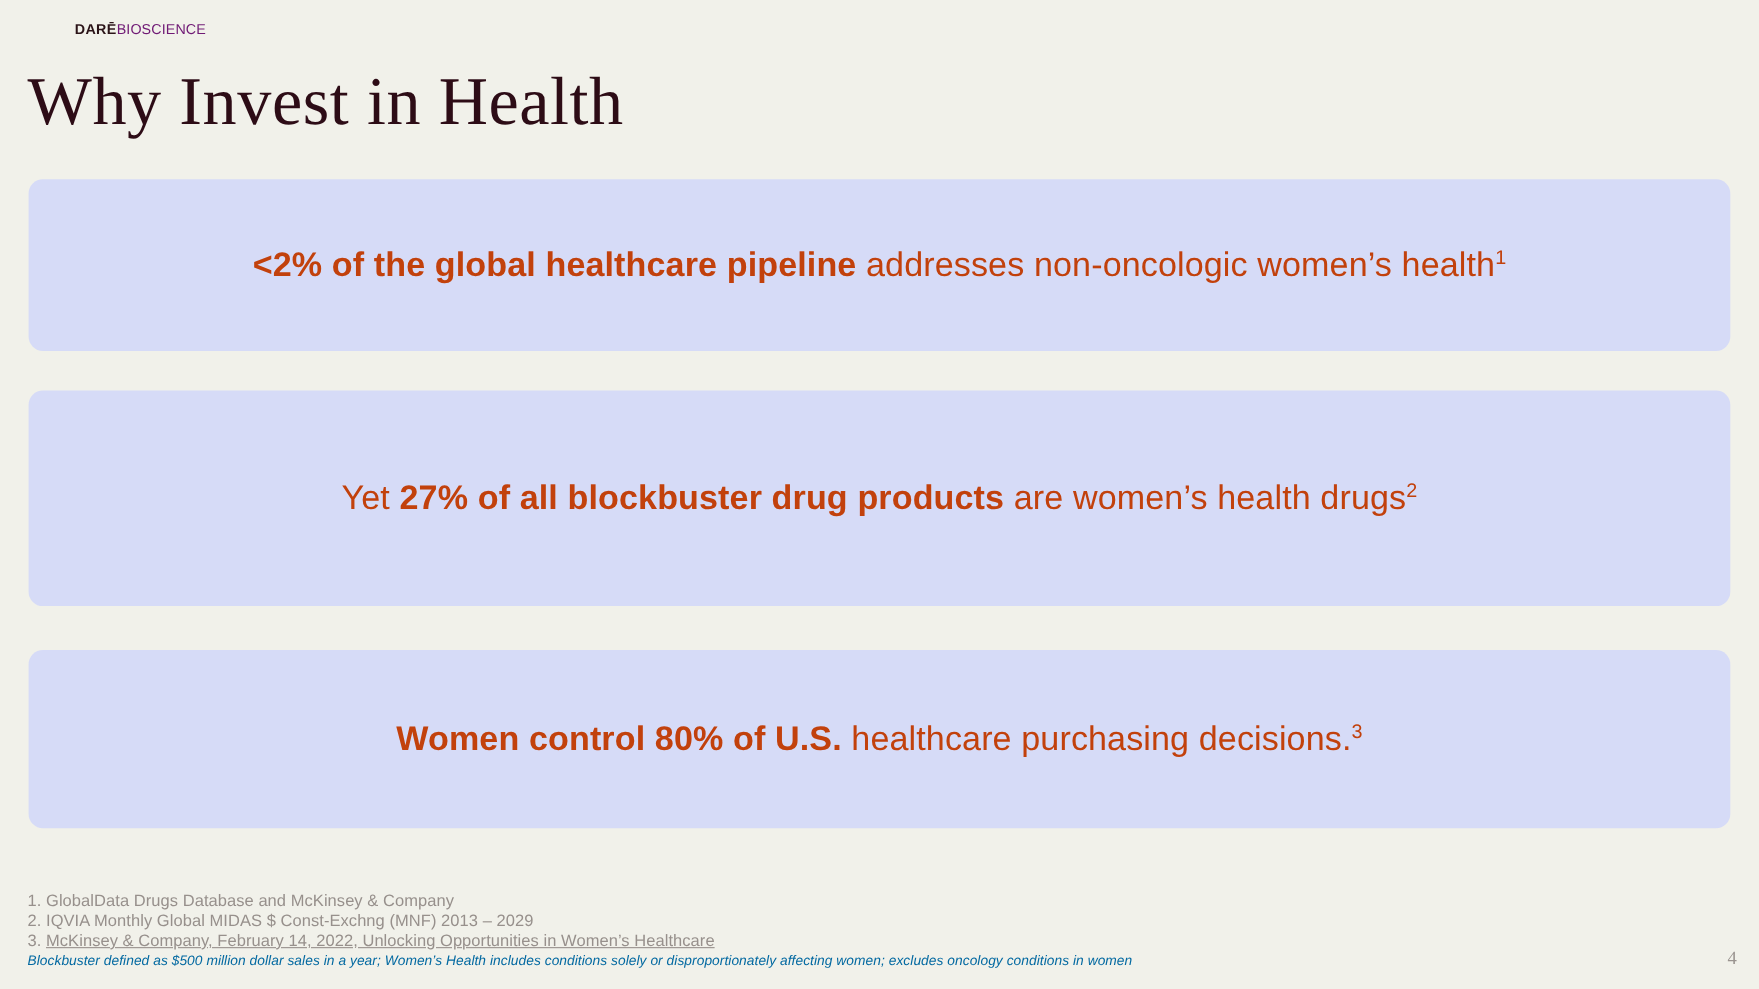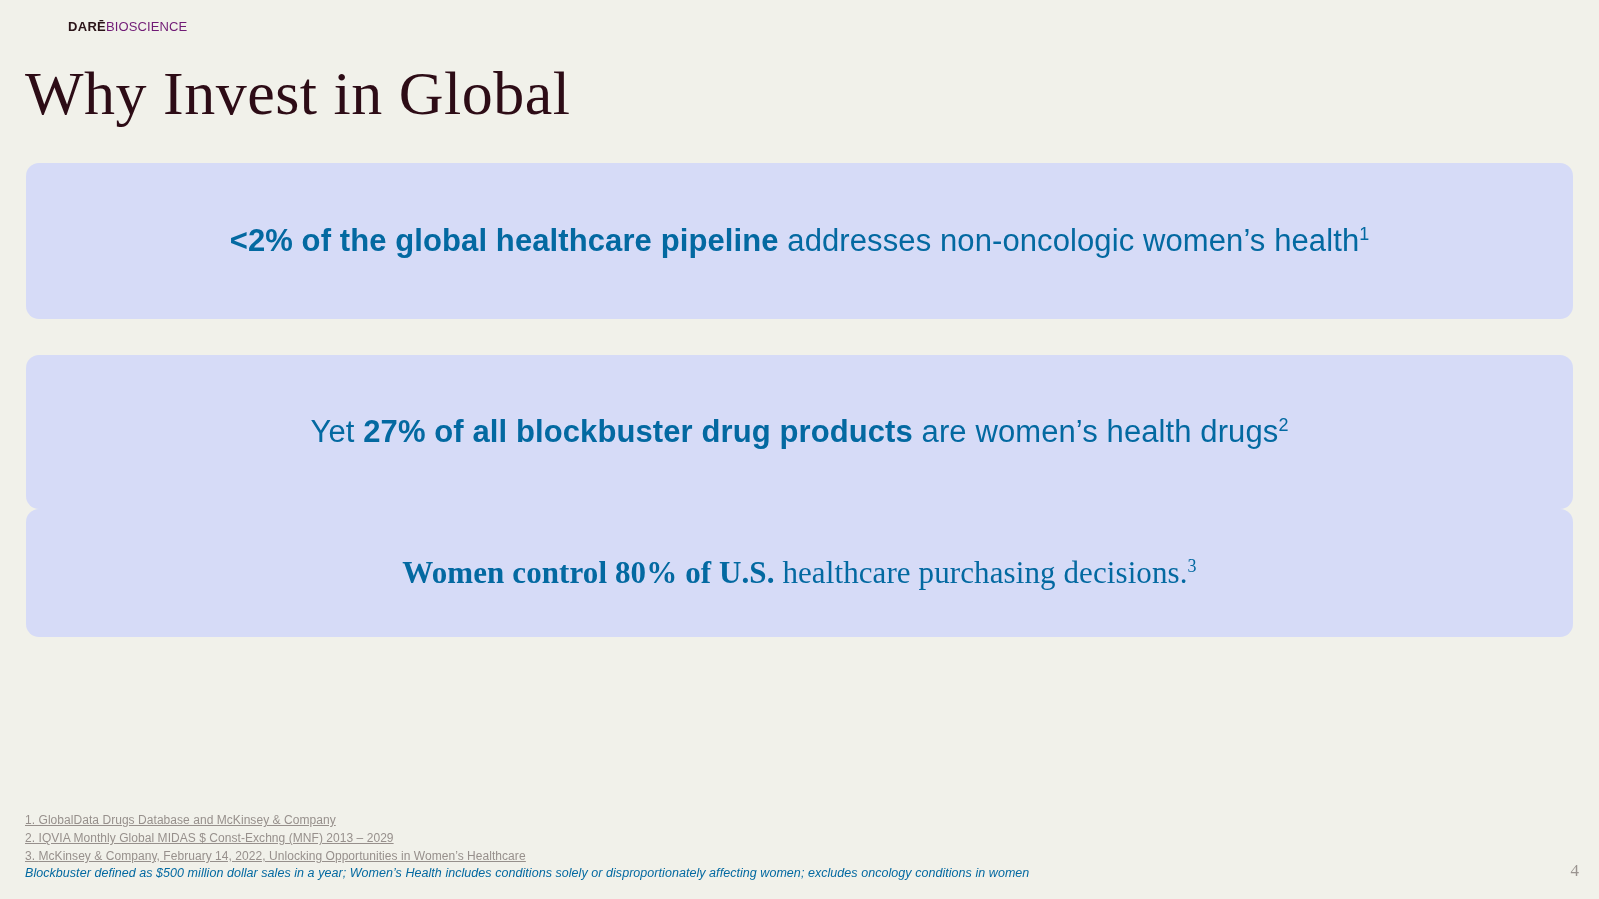--- a/index.html
+++ b/index.html
@@ -129,7 +129,7 @@
   <span class="logo-dare">DARĒ</span><span class="logo-bio">BIOSCIENCE</span>
 </div>
 
-<h1 class="slide-title">Why Invest in Global</h1>
+<h1 class="slide-title">Why Invest in Health</h1>
 
 <div class="panels">
 

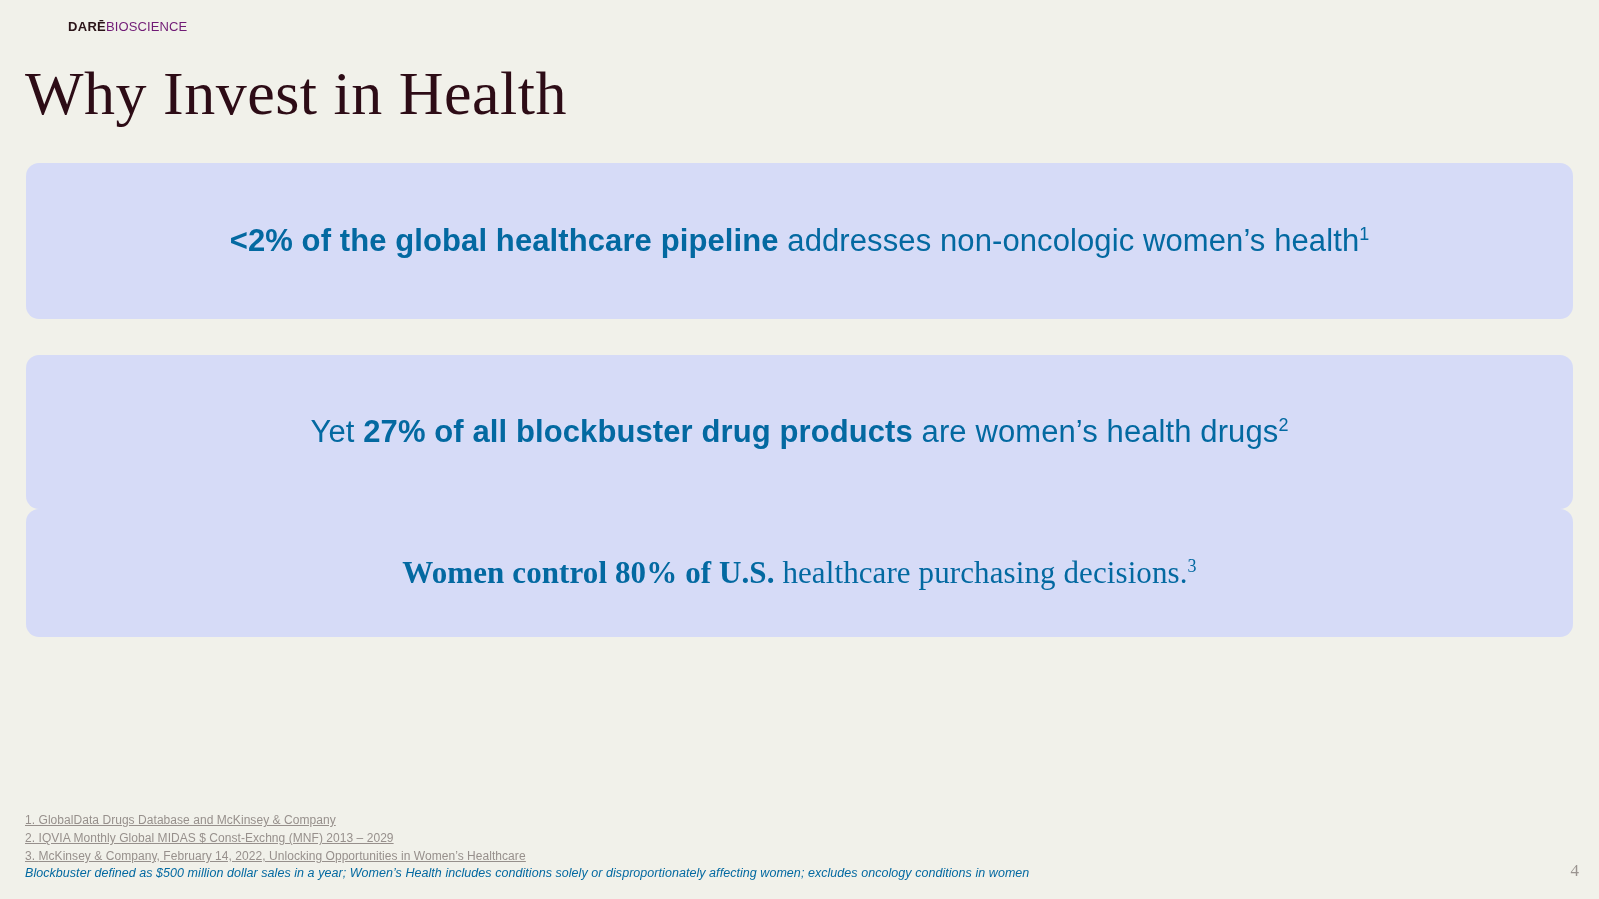--- a/index.html
+++ b/index.html
@@ -74,7 +74,7 @@
 
   .panel-text {
     font-size: 31px;
-    color: #0369a1;
+    color: #c2410c;
     text-align: center;
     line-height: 1.25;
     letter-spacing: 0.1px;

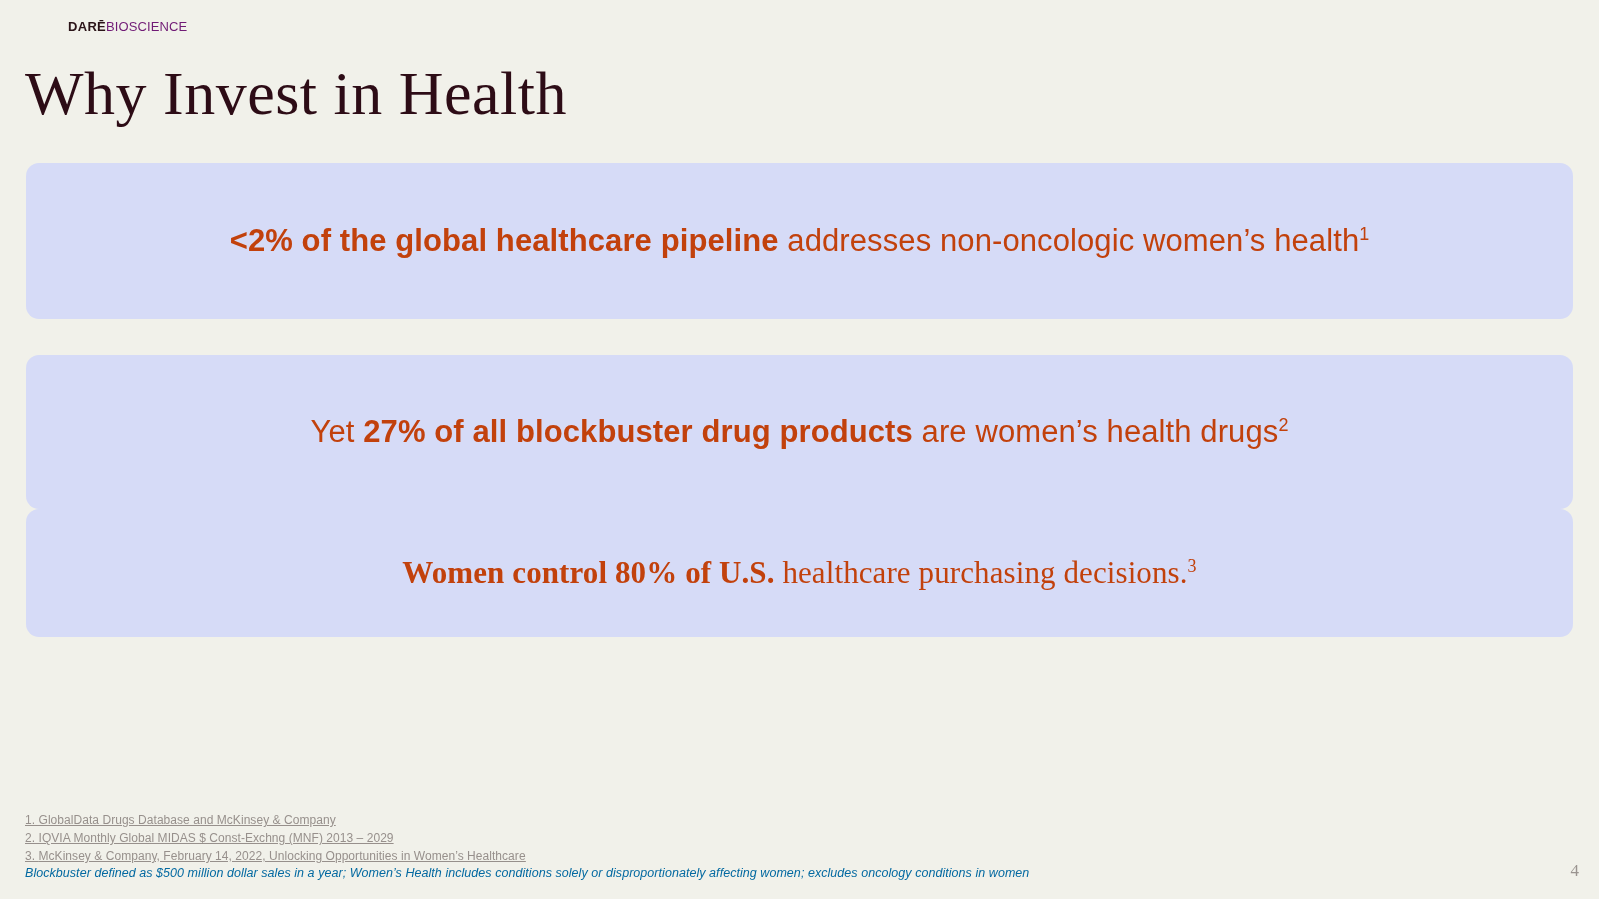--- a/index.html
+++ b/index.html
@@ -69,7 +69,7 @@
   }
 
   .panel-1 { height: 156px; margin-bottom: 36px; }
-  .panel-2 { height: 154px; }
+  .panel-2 { height: 196px; margin-bottom: 40px; }
   .panel-3 { height: 128px; font-family: Liberation Serif, serif; }
 
   .panel-text {

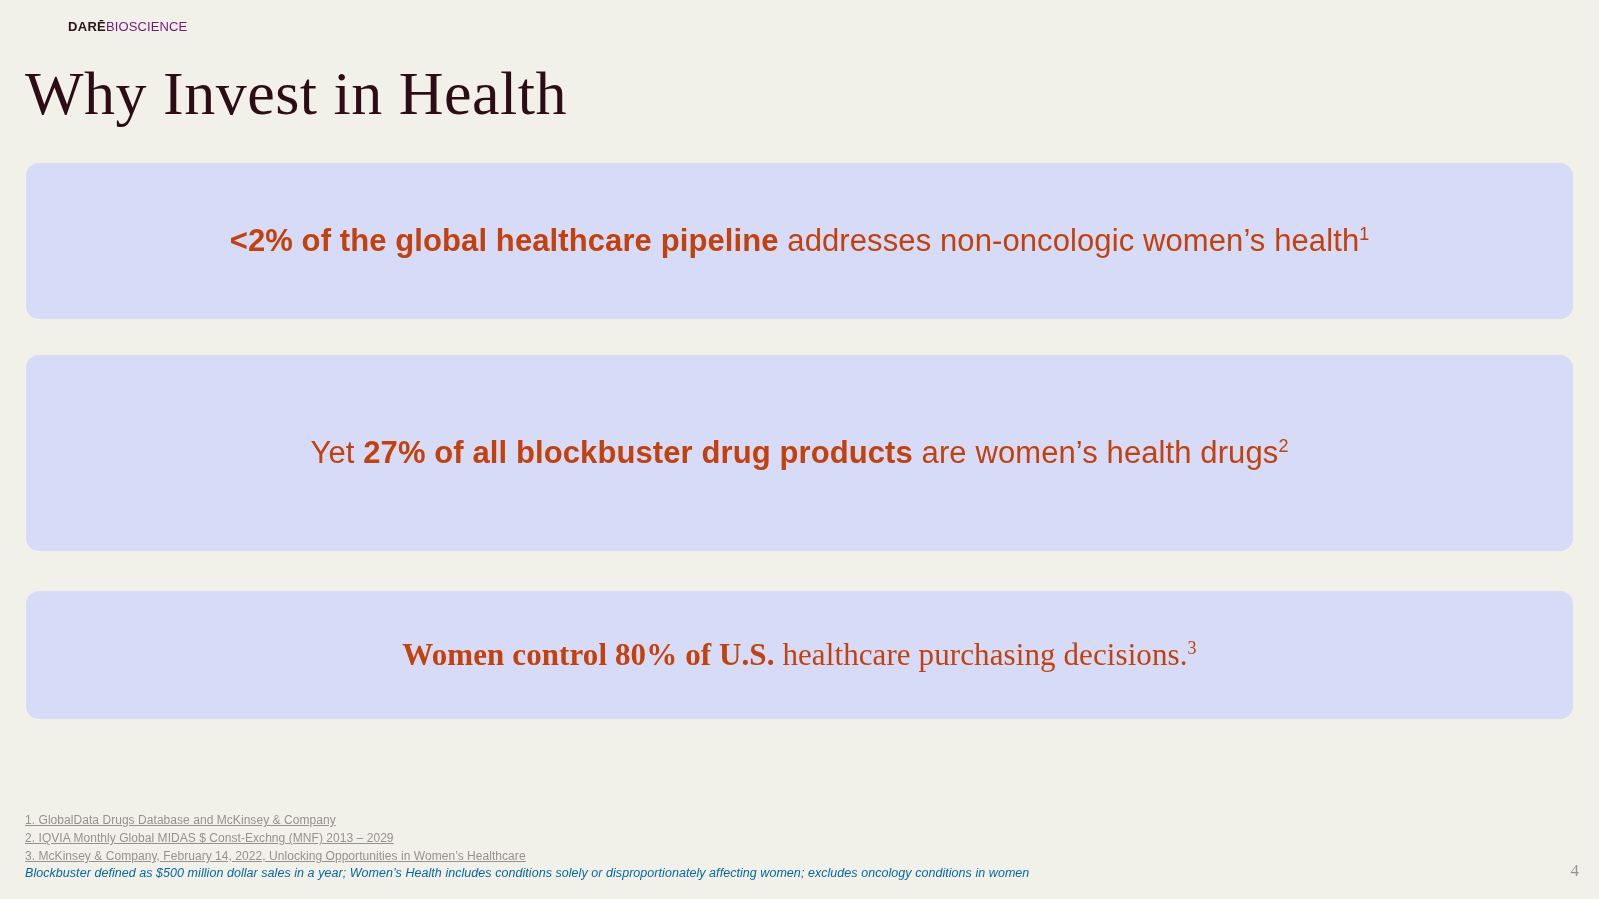--- a/index.html
+++ b/index.html
@@ -70,7 +70,7 @@
 
   .panel-1 { height: 156px; margin-bottom: 36px; }
   .panel-2 { height: 196px; margin-bottom: 40px; }
-  .panel-3 { height: 128px; font-family: Liberation Serif, serif; }
+  .panel-3 { height: 162px; }
 
   .panel-text {
     font-size: 31px;

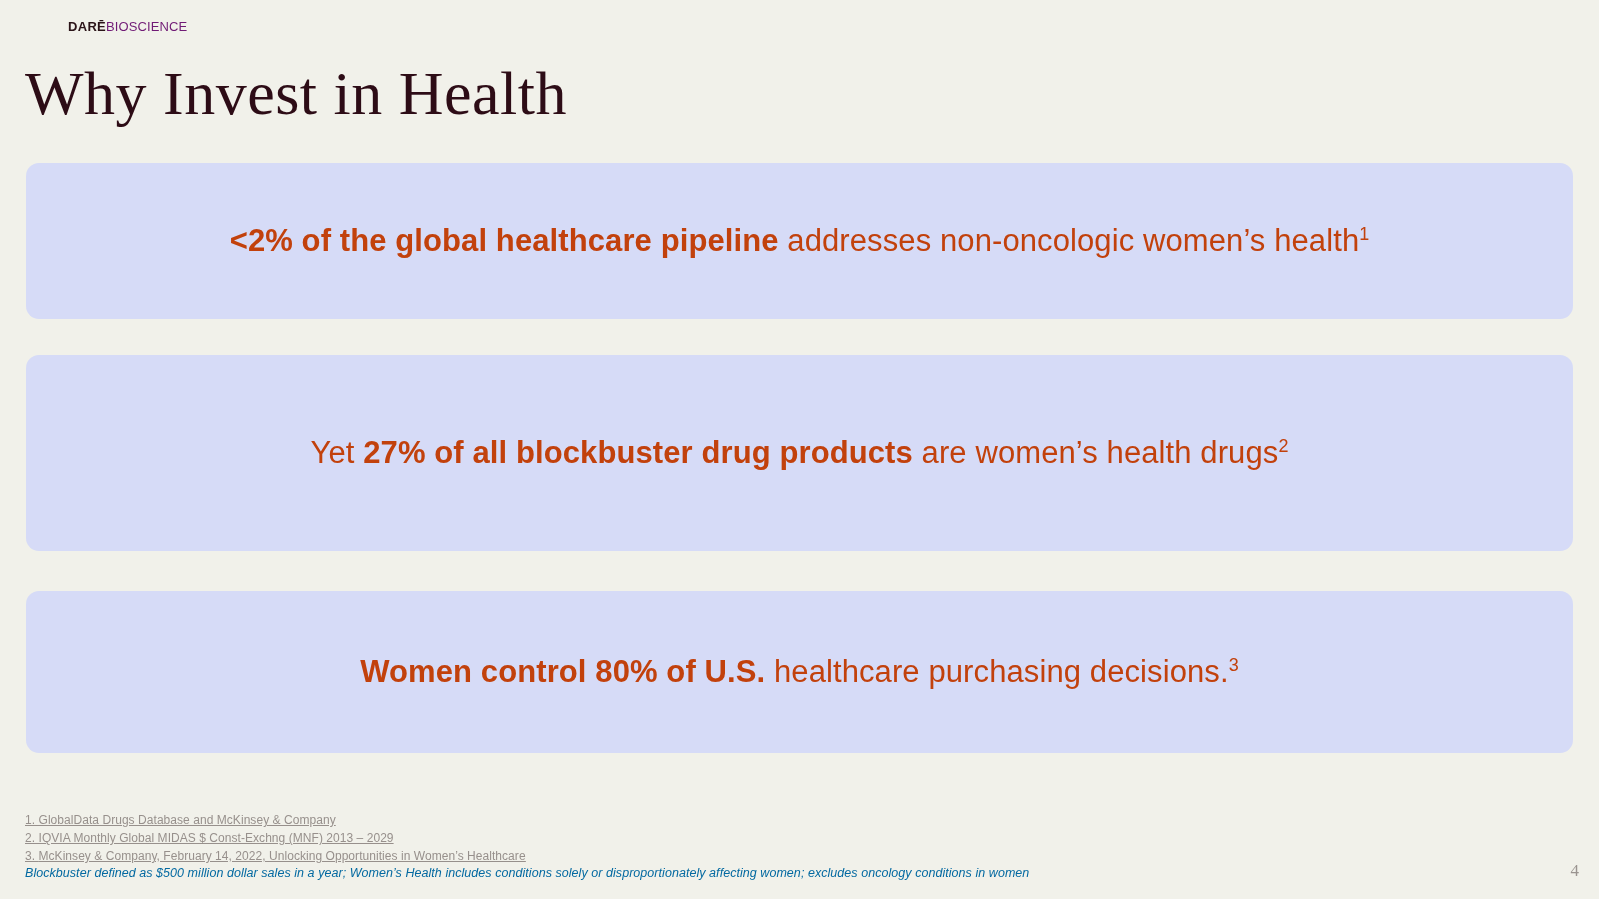--- a/index.html
+++ b/index.html
@@ -93,10 +93,9 @@
     left: 25px;
     bottom: 34px;
     color: #97908c;
-    font-size: 12px;
+    font-size: 15px;
     line-height: 18px;
     letter-spacing: 0.05px;
-    text-decoration: underline;
   }
   .footnote-link {
     text-decoration: underline;

